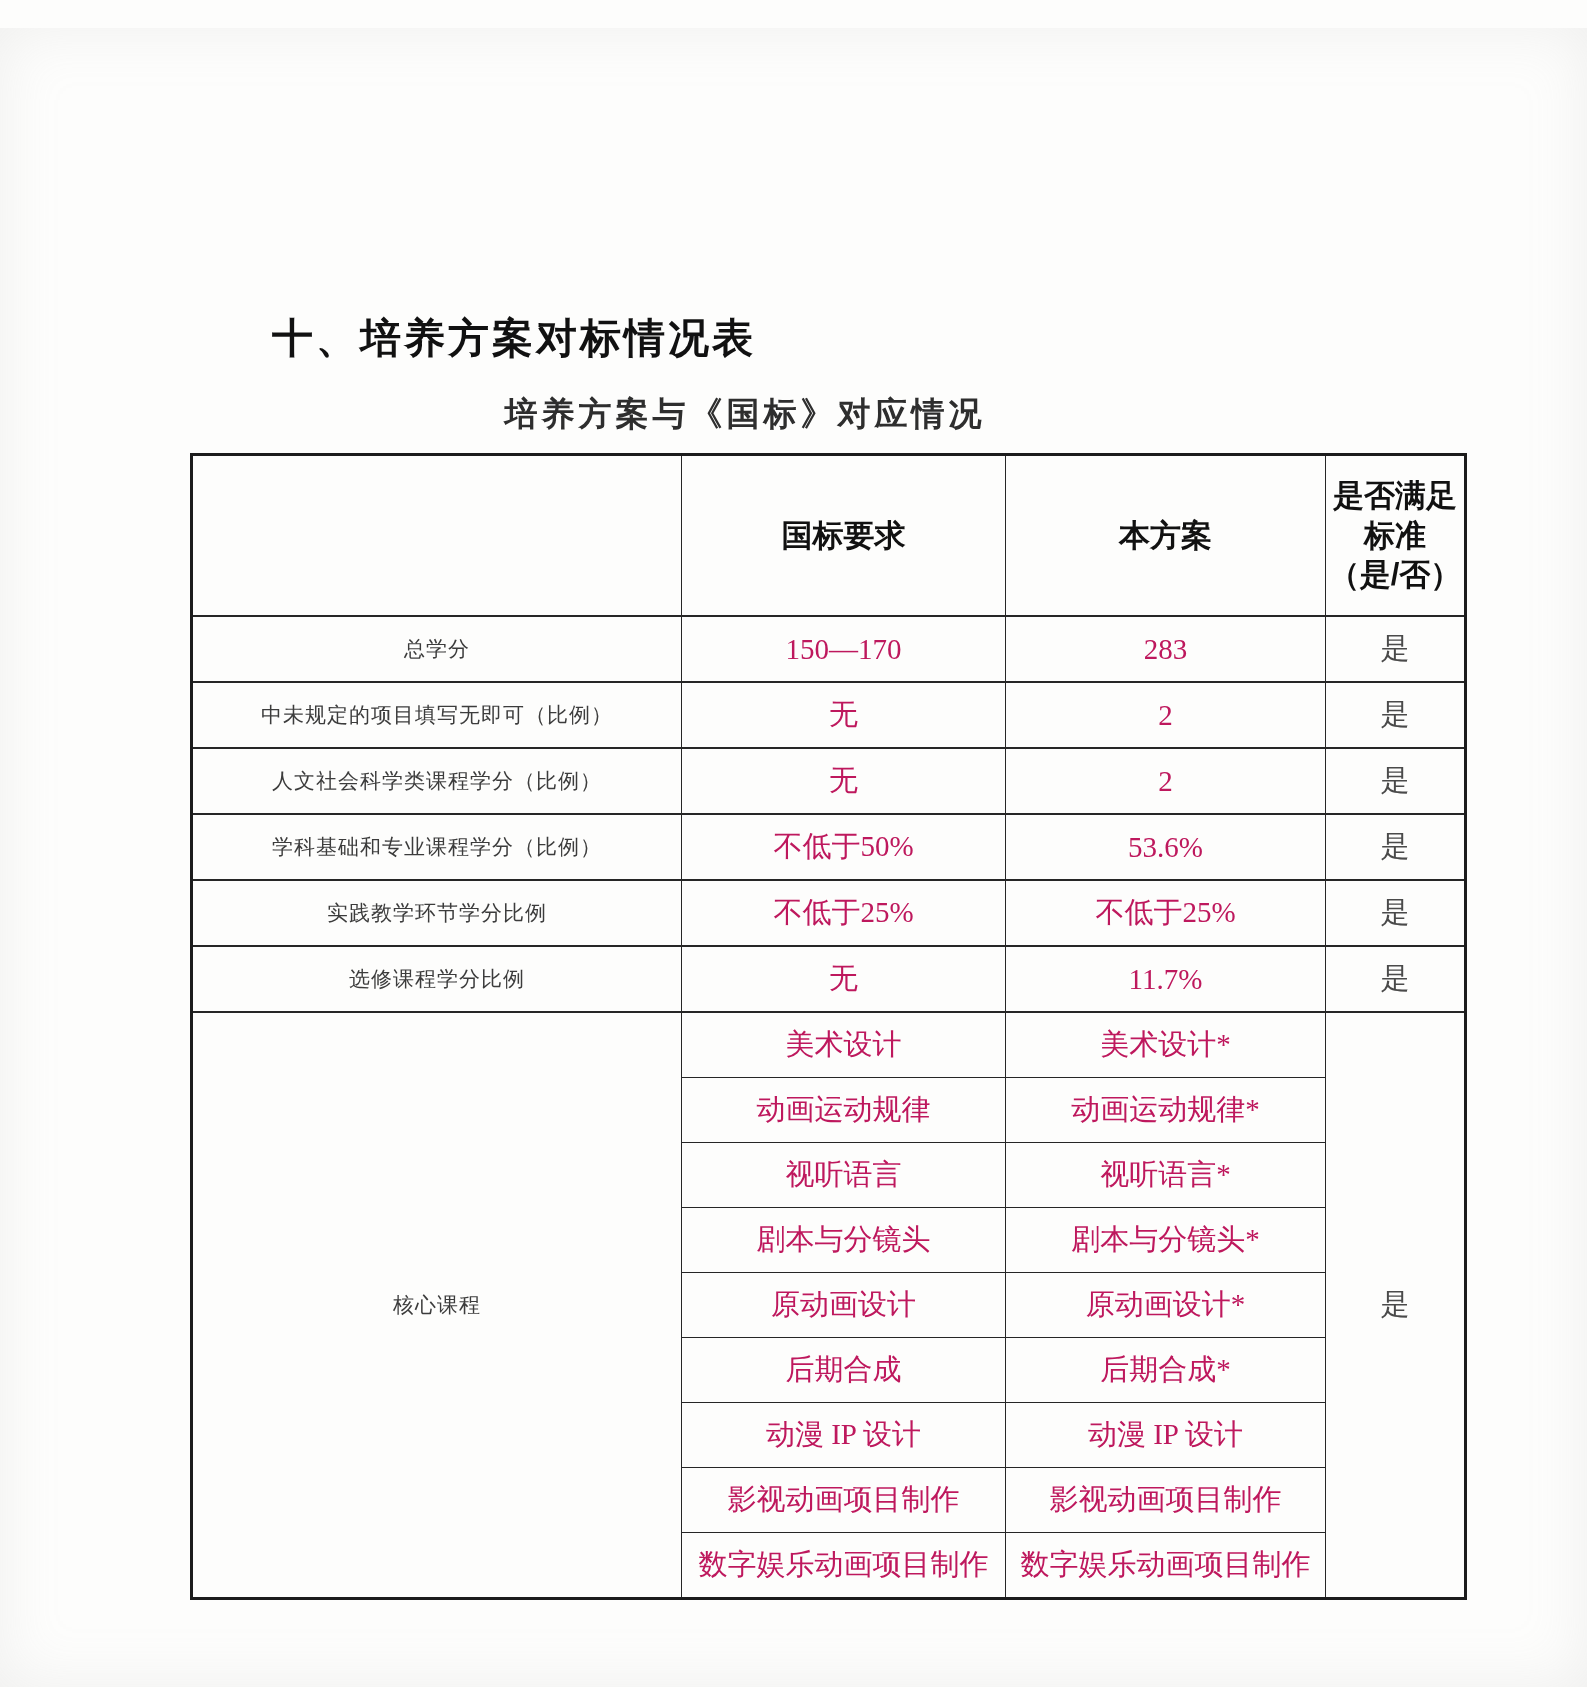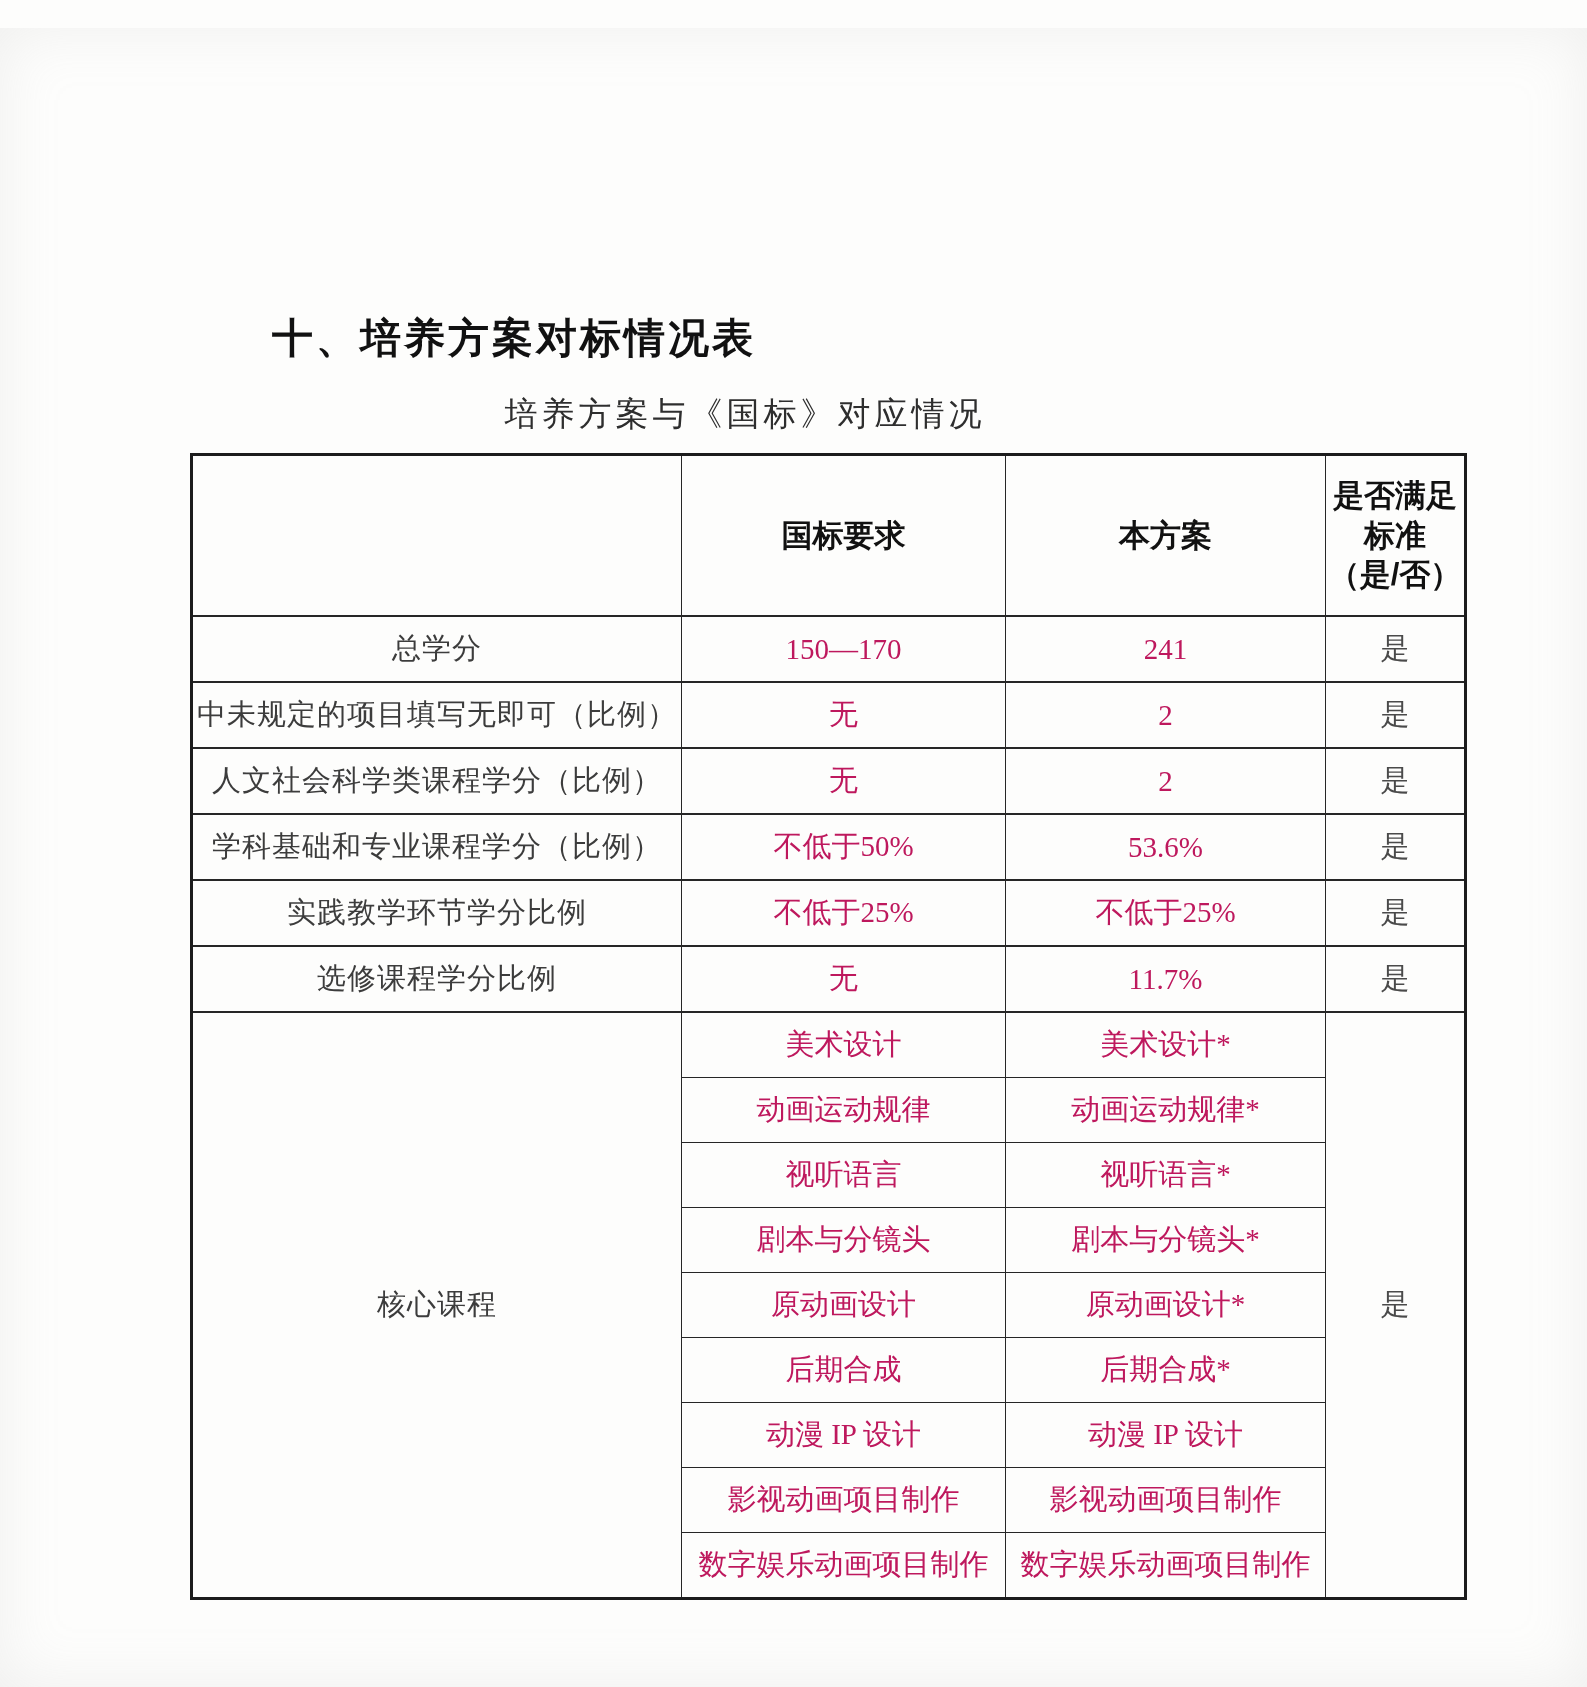--- a/index.html
+++ b/index.html
@@ -48,7 +48,7 @@
     text-align: center;
     font-size: 33px;
     letter-spacing: 4px;
-    font-weight: 400;
+    font-weight: 700;
     color: #2e2e2e;
     white-space: nowrap;
   }

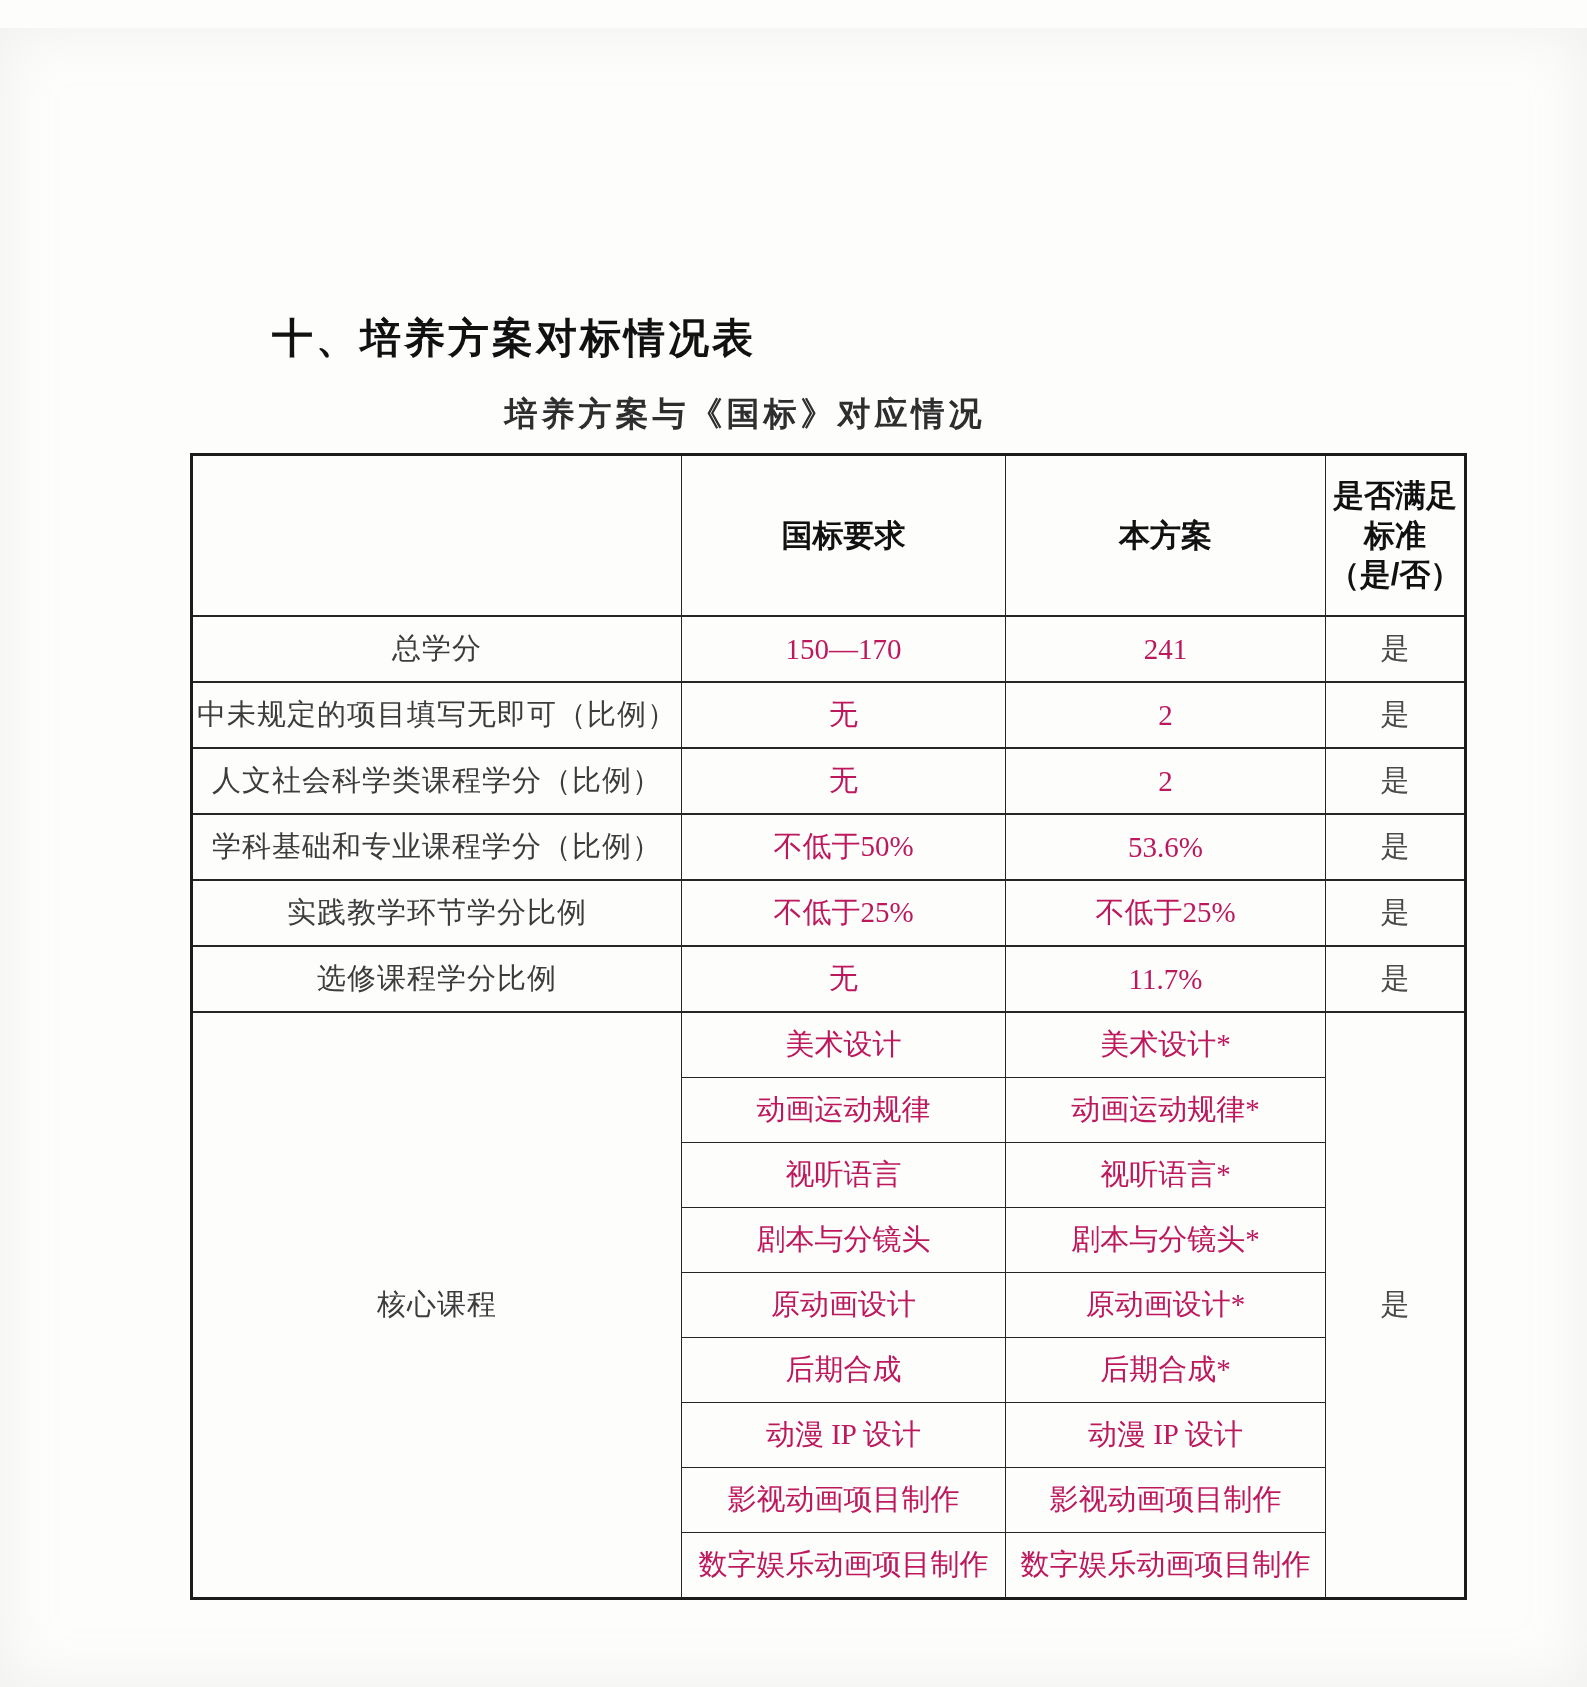--- a/index.html
+++ b/index.html
@@ -92,7 +92,7 @@
   tr.row-upper td { border-bottom-width: 2px; }
 
   td.label {
-    font-size: 29px;
+    font-size: 21px;
     color: #3c3c3c;
     letter-spacing: 1px;
   }

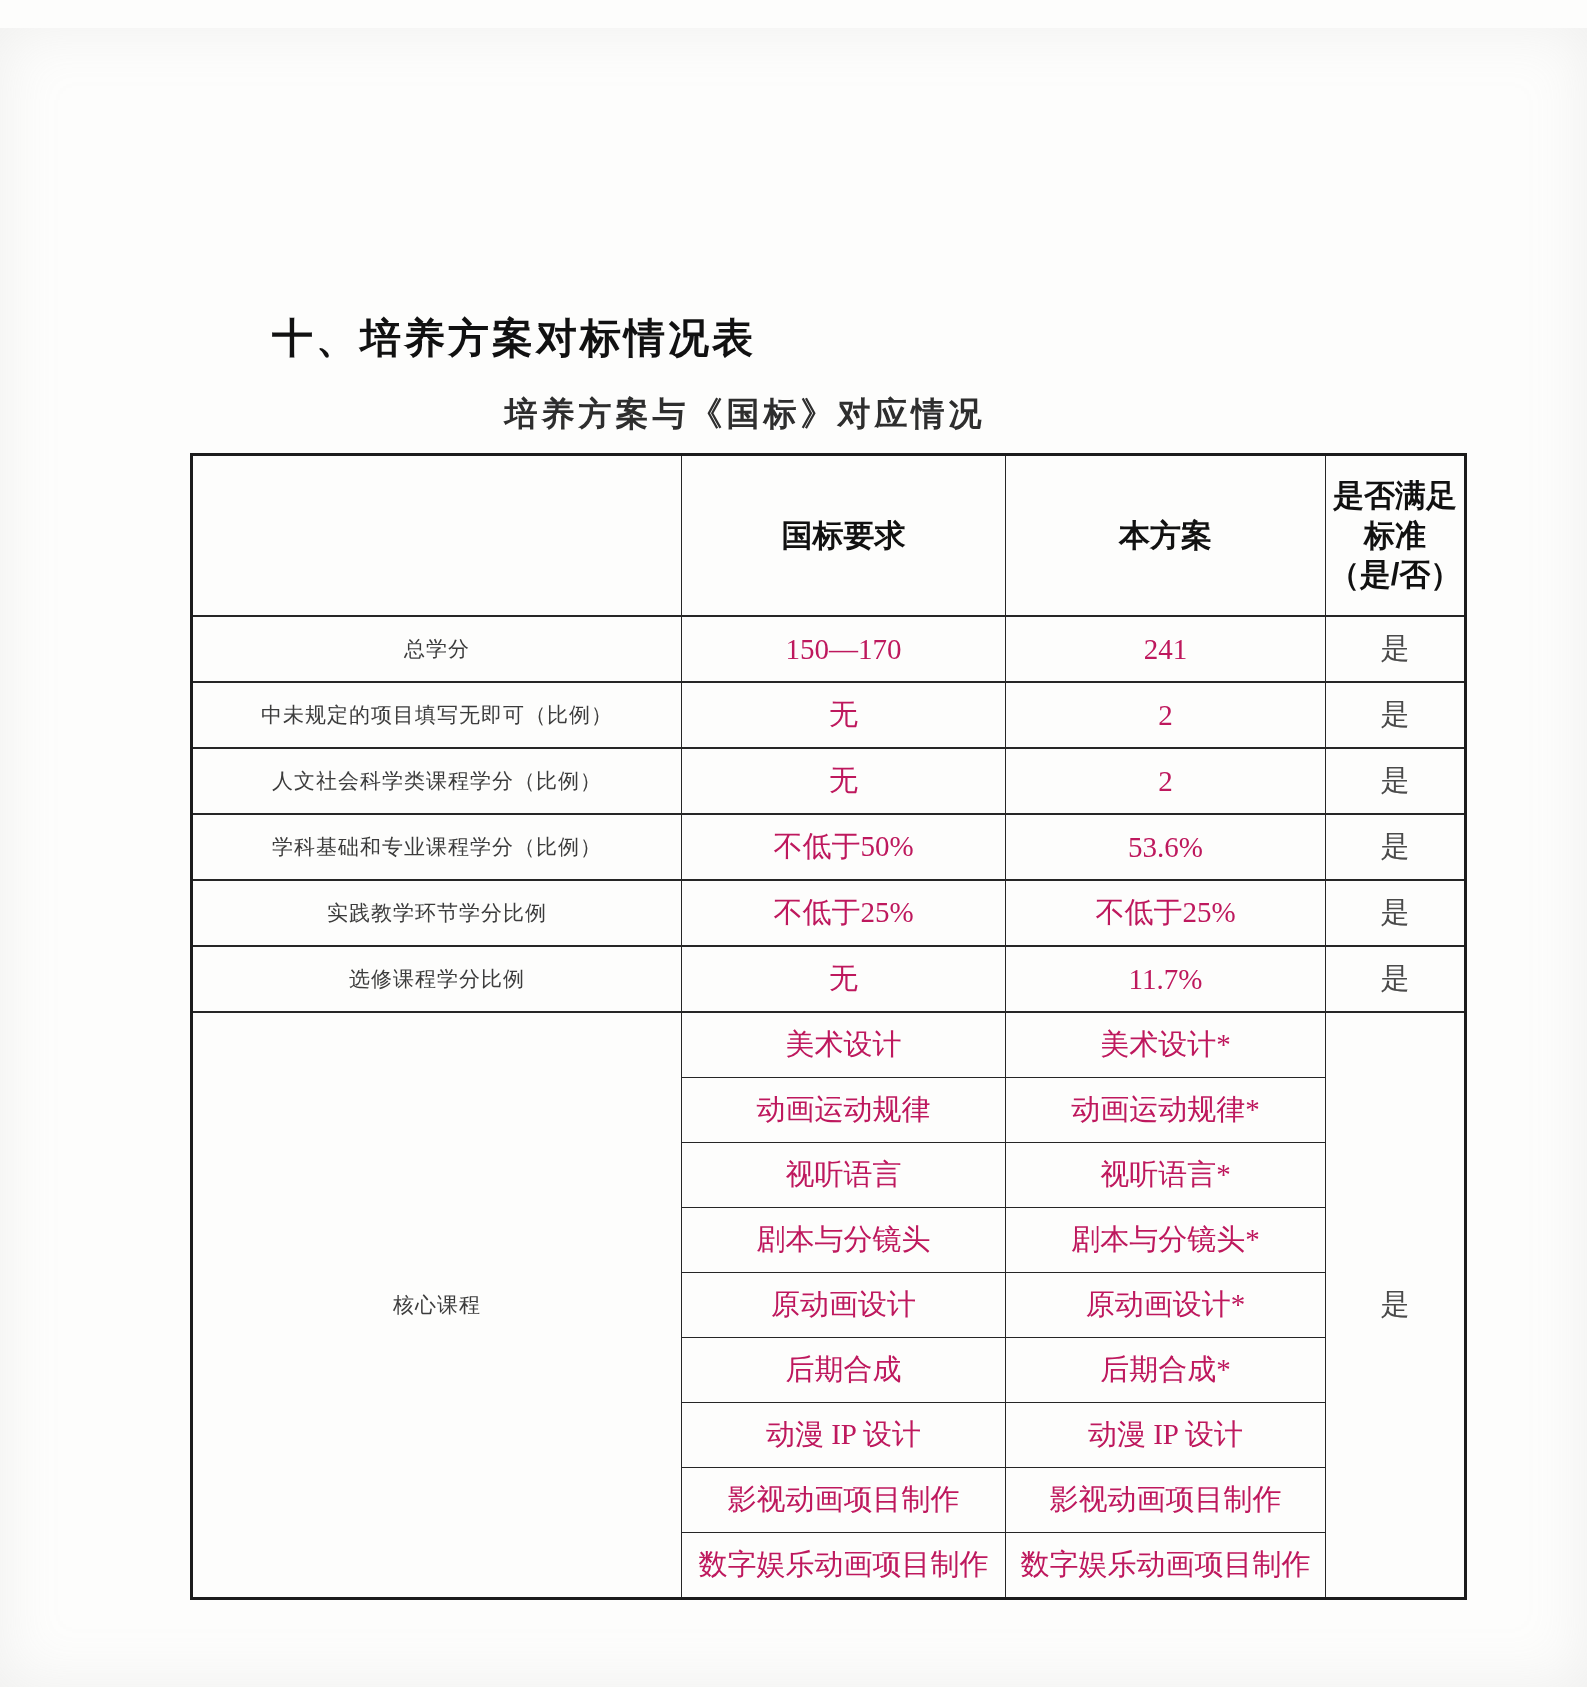--- a/index.html
+++ b/index.html
@@ -149,7 +149,7 @@
       <tr class="data-row row-upper">
         <td class="label">总学分</td>
         <td class="val">150—170</td>
-        <td class="val">241</td>
+        <td class="val">283</td>
         <td class="meets">是</td>
       </tr>
       <tr class="data-row row-upper">

